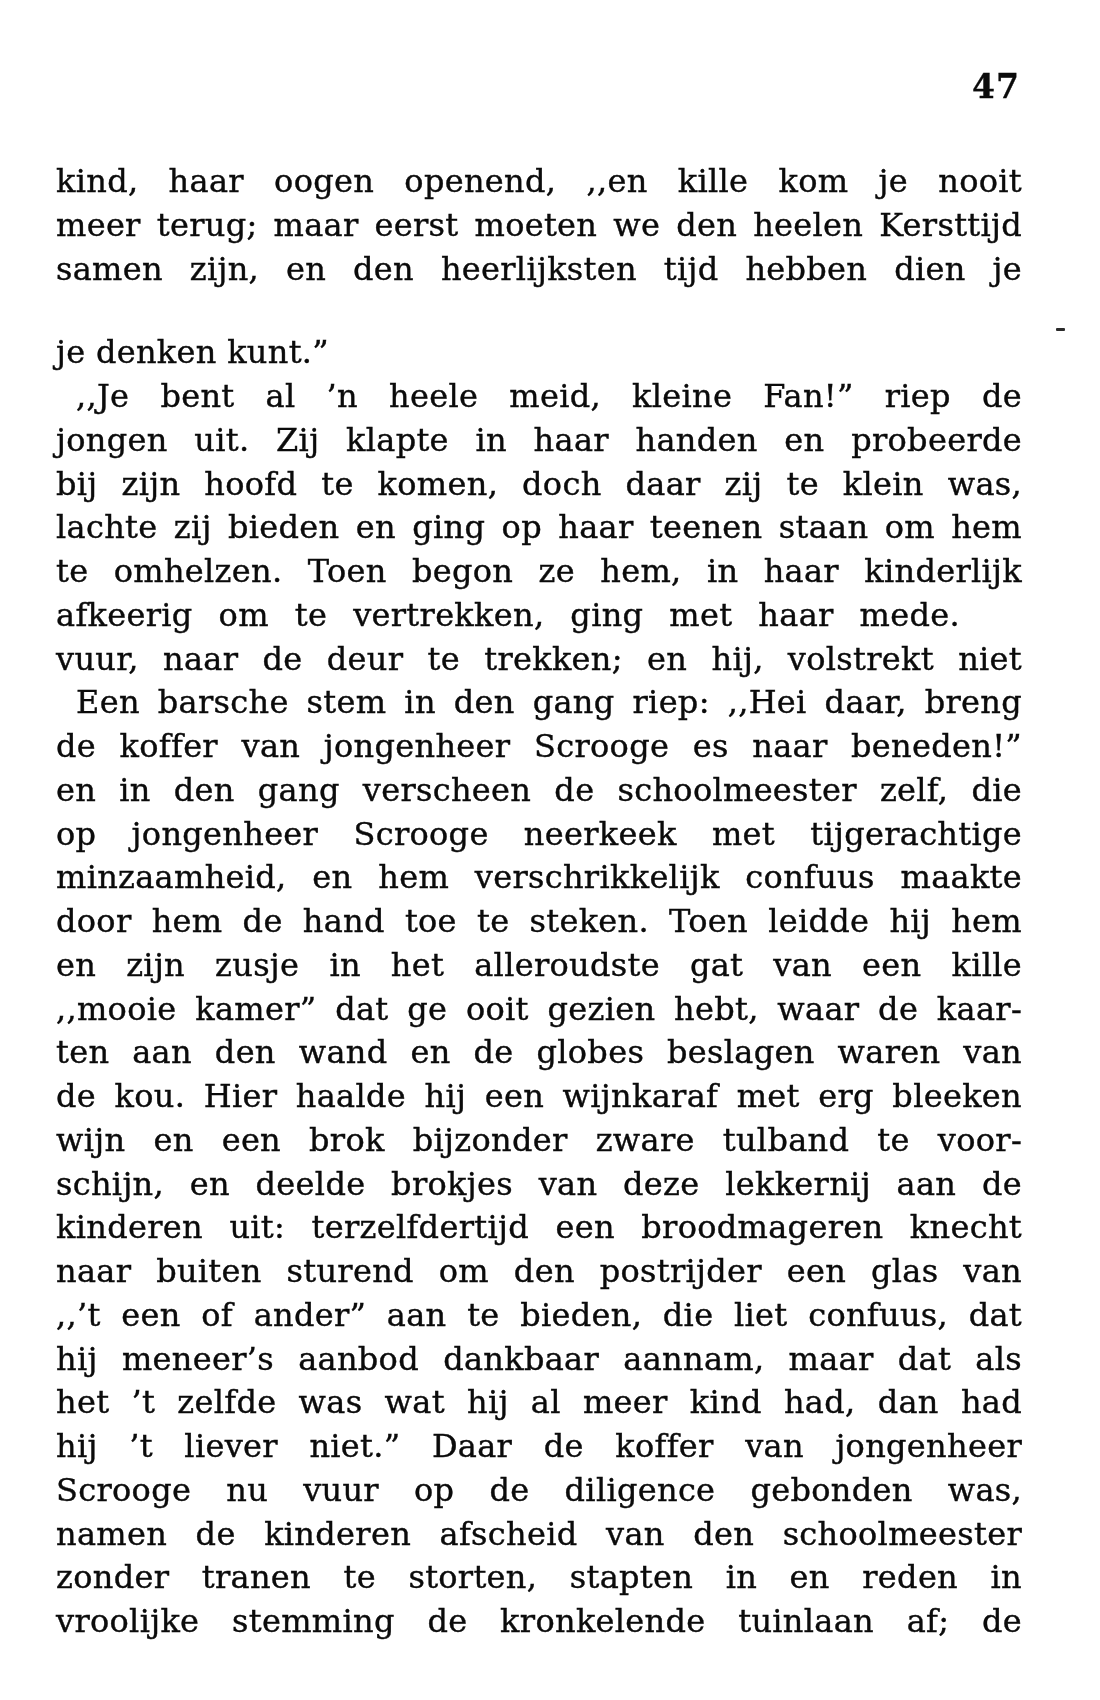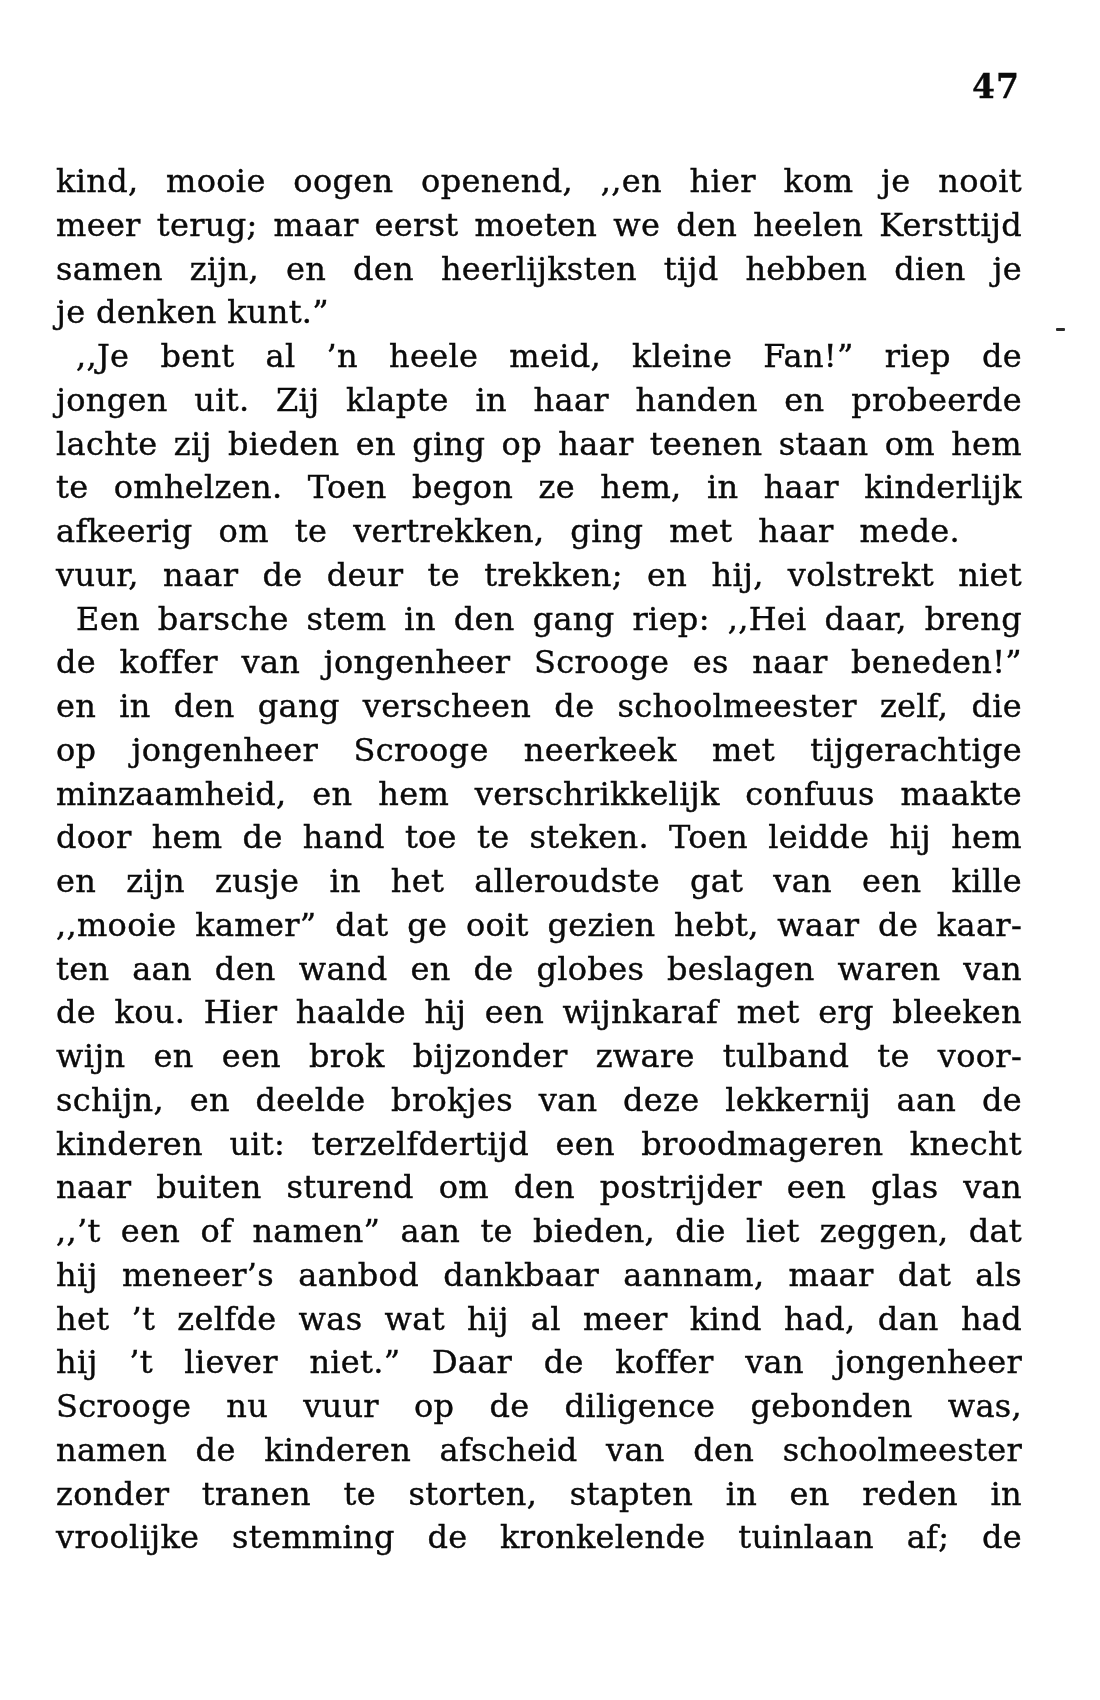--- a/index.html
+++ b/index.html
@@ -74,7 +74,7 @@
   <div class="page-number">47</div>
 
   <div class="text-block" id="text-block">
-      <div class="line">kind, mooie oogen openend, ,,en hier kom je nooit</div>
+      <div class="line">kind, haar oogen openend, ,,en kille kom je nooit</div>
       <div class="line">meer terug; maar eerst moeten we den heelen Kersttijd</div>
       <div class="line">samen zijn, en den heerlijksten tijd hebben dien je</div>
       <div class="line short">je denken kunt.”</div>

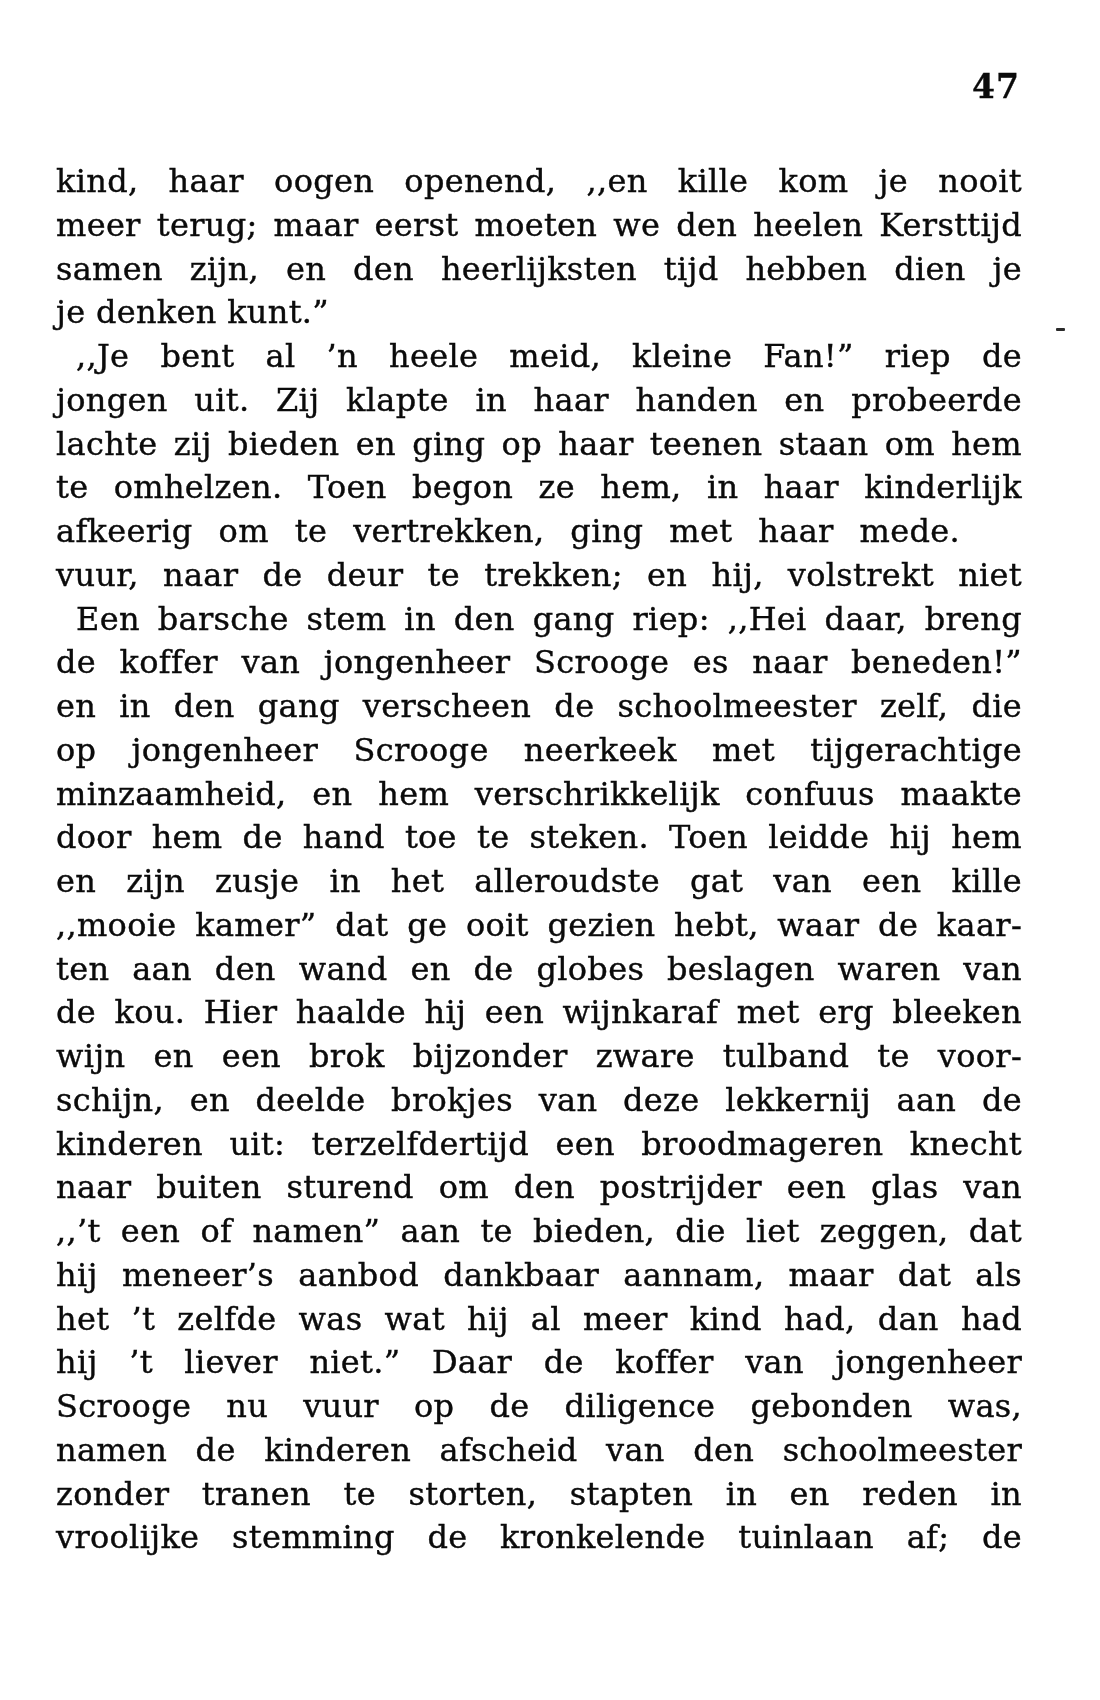--- a/index.html
+++ b/index.html
@@ -56,6 +56,7 @@
   .line.short {
     text-align: left;
     text-align-last: left;
+    margin-top: 40px;
   }
   .artifact-dash {
     position: absolute;

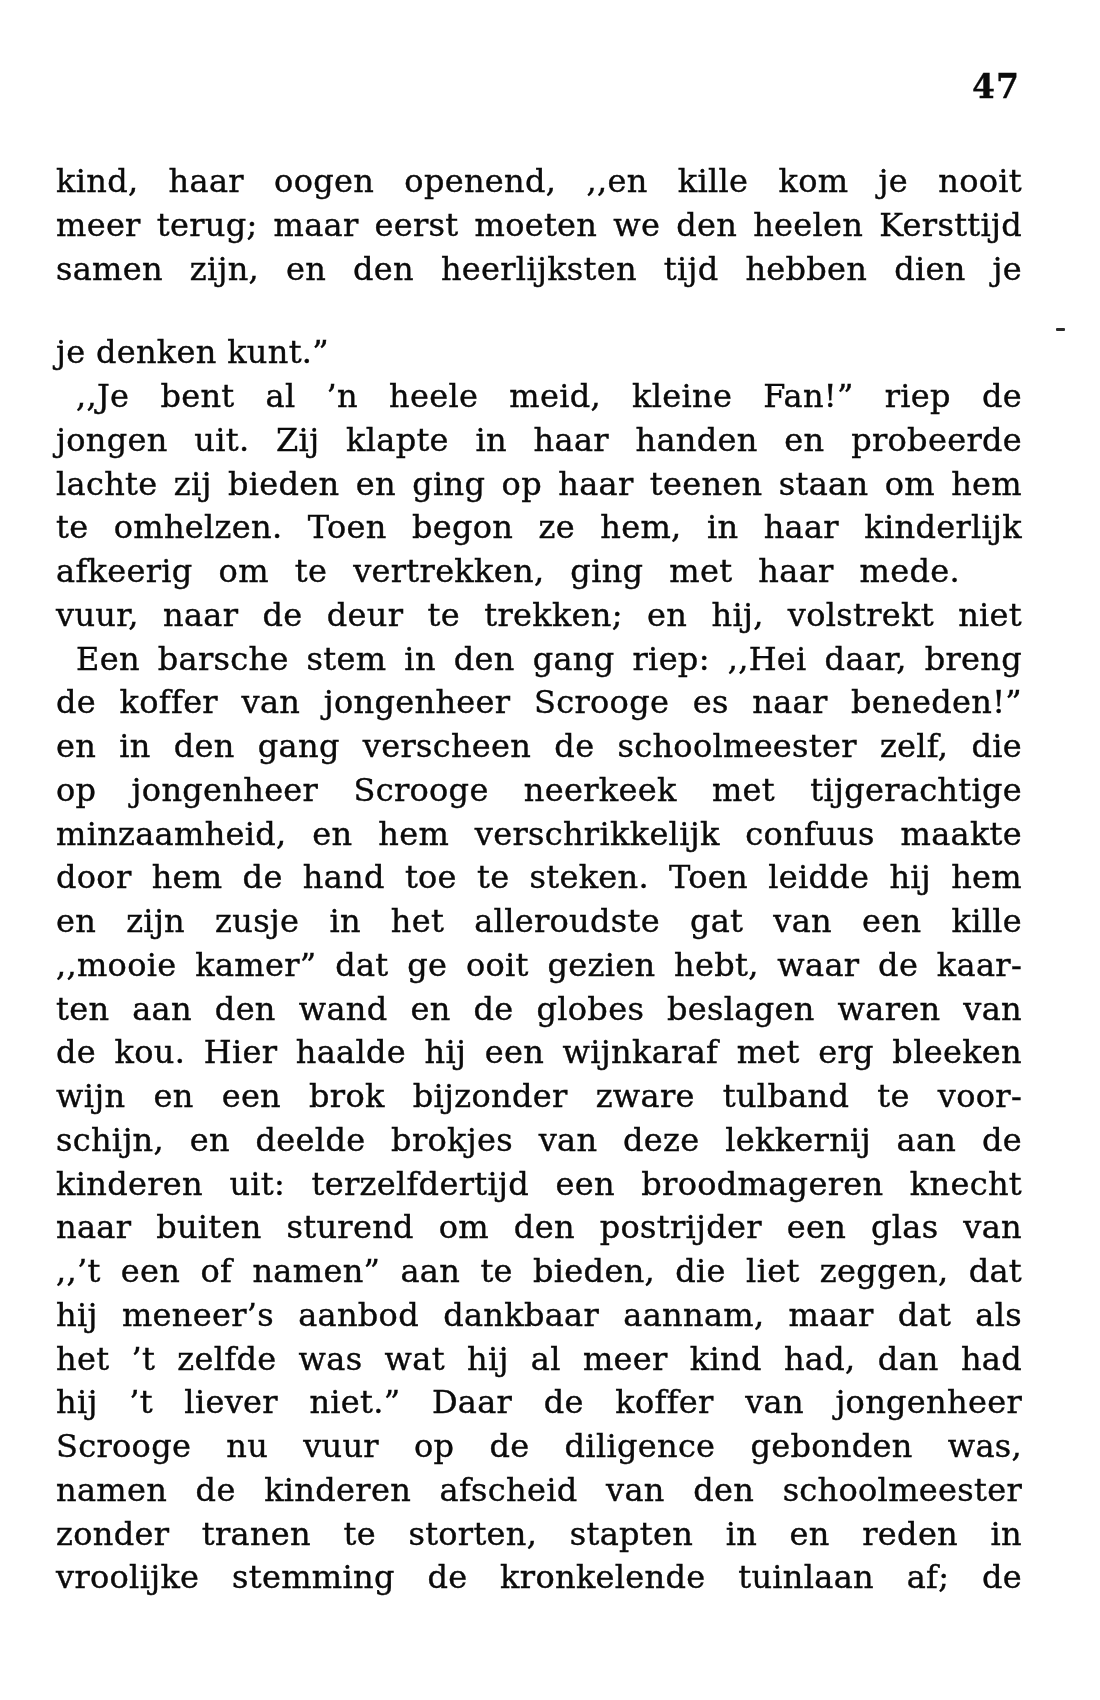--- a/index.html
+++ b/index.html
@@ -81,6 +81,7 @@
       <div class="line short">je denken kunt.”</div>
       <div class="line indent">,,Je bent al ’n heele meid, kleine Fan!” riep de</div>
       <div class="line">jongen uit. Zij klapte in haar handen en probeerde</div>
+      <div class="line">bij zijn hoofd te komen, doch daar zij te klein was,</div>
       <div class="line">lachte zij bieden en ging op haar teenen staan om hem</div>
       <div class="line">te omhelzen. Toen begon ze hem, in haar kinderlijk</div>
       <div class="line" style="padding-right: 62px;">afkeerig om te vertrekken, ging met haar mede.</div>

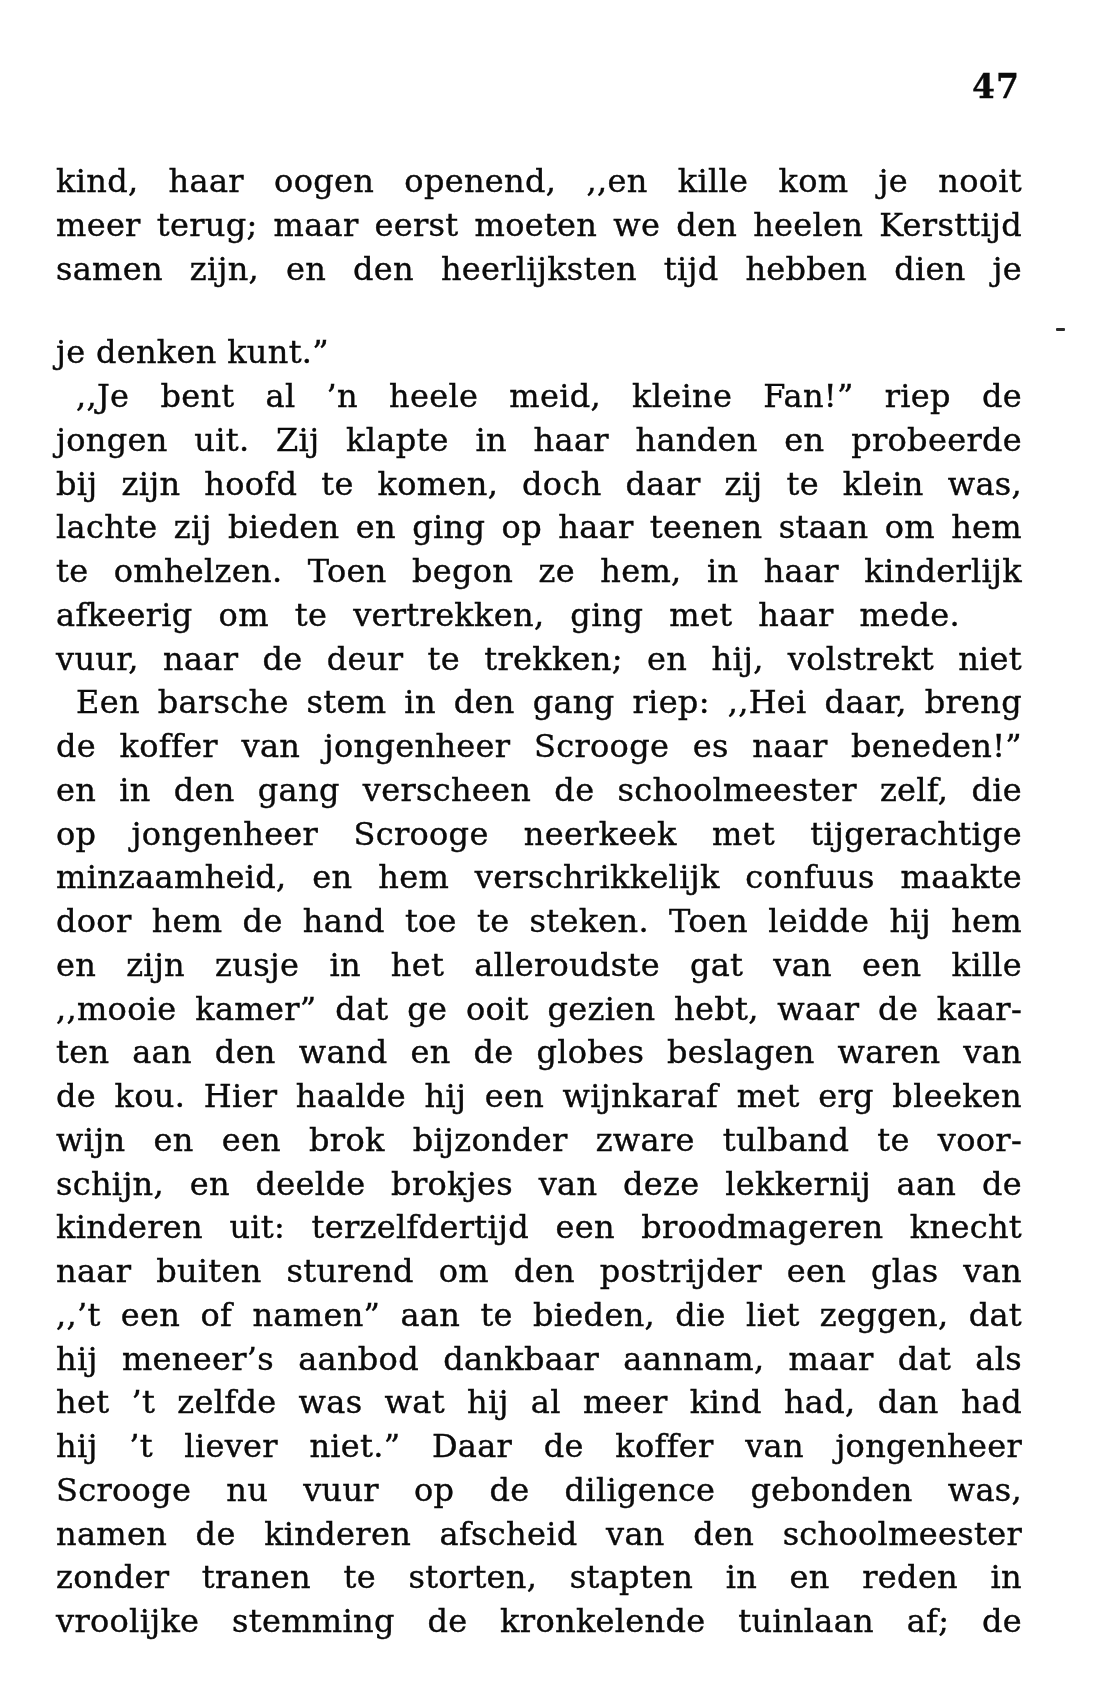--- a/index.html
+++ b/index.html
@@ -100,7 +100,7 @@
       <div class="line">schijn, en deelde brokjes van deze lekkernij aan de</div>
       <div class="line">kinderen uit: terzelfdertijd een broodmageren knecht</div>
       <div class="line">naar buiten sturend om den postrijder een glas van</div>
-      <div class="line">,,’t een of namen” aan te bieden, die liet zeggen, dat</div>
+      <div class="line">,,’t een of ander” aan te bieden, die liet confuus, dat</div>
       <div class="line">hij meneer’s aanbod dankbaar aannam, maar dat als</div>
       <div class="line">het ’t zelfde was wat hij al meer kind had, dan had</div>
       <div class="line">hij ’t liever niet.” Daar de koffer van jongenheer</div>

